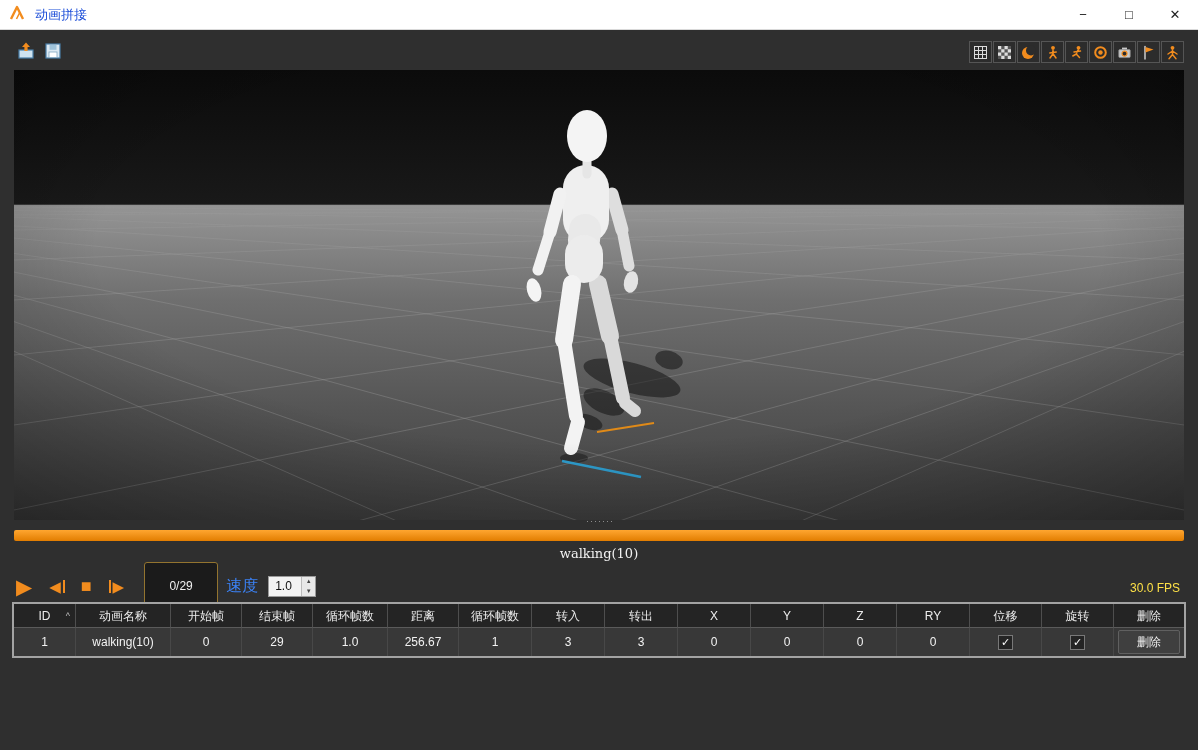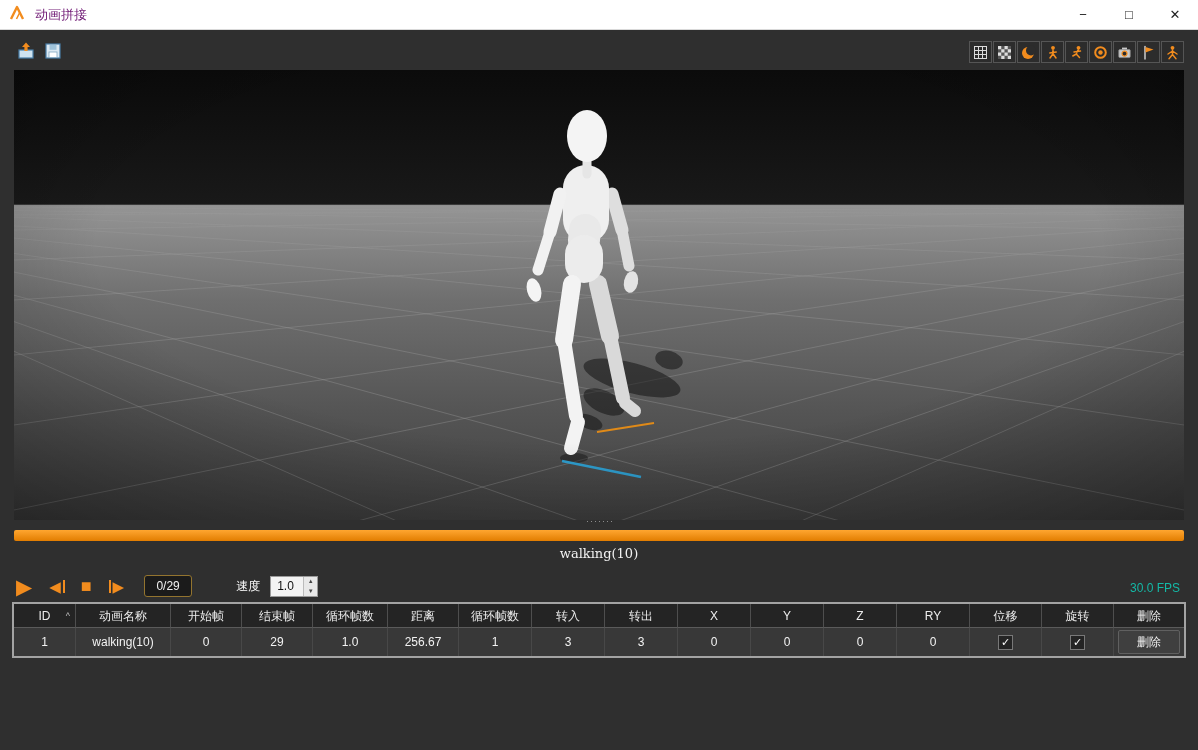--- a/index.html
+++ b/index.html
@@ -8,7 +8,7 @@
   
   #titlebar{position:absolute;left:0;top:0;width:1198px;height:30px;background:#ffffff;border-bottom:1px solid #d9d9d9;display:flex;align-items:center;box-sizing:border-box;}
   #app-logo{margin-left:9px;flex:0 0 auto;}
-  #app-title{margin-left:8px;font-size:13px;color:#701a75;}
+  #app-title{margin-left:8px;font-size:13px;color:#1d4ed8;}
   #win-controls{margin-left:auto;display:flex;height:30px;}
   .win-btn{width:46px;height:30px;display:flex;align-items:center;justify-content:center;font-size:13px;color:#222;cursor:default;}
 

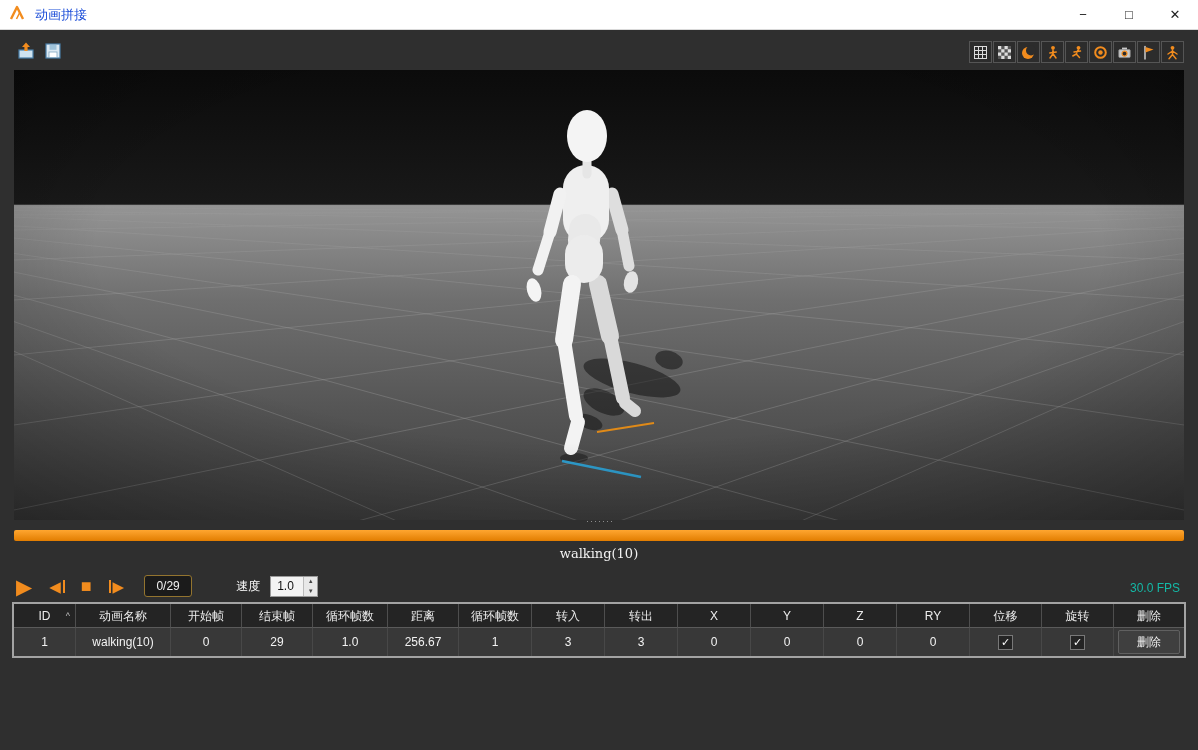--- a/index.html
+++ b/index.html
@@ -35,7 +35,7 @@
   .bar{width:2px;height:13px;background:#f28c1e;}
   #step-back-button .bar{margin-left:2px;}
   #step-forward-button .bar{margin-right:2px;}
-  #frame-field{margin-left:20px;width:44px;height:18px;background:#1b1b1b;border:1px solid #93742f;border-radius:3px;color:#f0f0f0;font-size:12px;text-align:center;font-family:"Liberation Sans",sans-serif;padding:1px;}
+  #frame-field{margin-left:20px;width:44px;height:18px;background:#1b1b1b;border:1px solid #93742f;border-radius:3px;color:#f0f0f0;font-size:12px;text-align:center;font-family:"Liberation Sans",sans-serif;padding:14px;}
   #speed-label{margin-left:44px;font-size:12px;color:#ffffff;}
   #speed-box{margin-left:10px;width:46px;height:19px;background:#f3f3f3;border:1px solid #9a9a9a;display:flex;box-sizing:content-box;}
   #speed-input{flex:1;min-width:0;border:0;background:transparent;font-size:12px;color:#111;padding:0 0 0 6px;font-family:"Liberation Sans",sans-serif;}

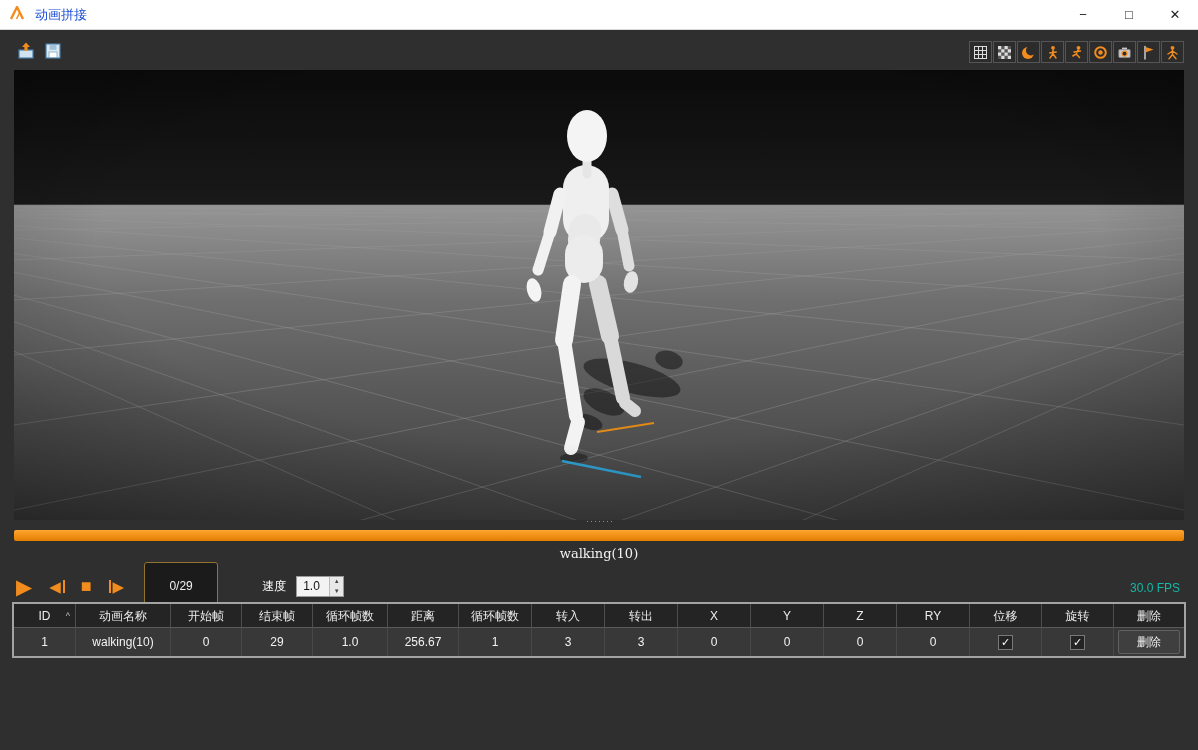--- a/index.html
+++ b/index.html
@@ -36,7 +36,7 @@
   #step-back-button .bar{margin-left:2px;}
   #step-forward-button .bar{margin-right:2px;}
   #frame-field{margin-left:20px;width:44px;height:18px;background:#1b1b1b;border:1px solid #93742f;border-radius:3px;color:#f0f0f0;font-size:12px;text-align:center;font-family:"Liberation Sans",sans-serif;padding:14px;}
-  #speed-label{margin-left:44px;font-size:12px;color:#ffffff;}
+  #speed-label{margin-left:8px;font-size:16px;color:#3b82f6;}
   #speed-box{margin-left:10px;width:46px;height:19px;background:#f3f3f3;border:1px solid #9a9a9a;display:flex;box-sizing:content-box;}
   #speed-input{flex:1;min-width:0;border:0;background:transparent;font-size:12px;color:#111;padding:0 0 0 6px;font-family:"Liberation Sans",sans-serif;}
   #speed-spin{width:13px;border-left:1px solid #bbb;display:flex;flex-direction:column;}

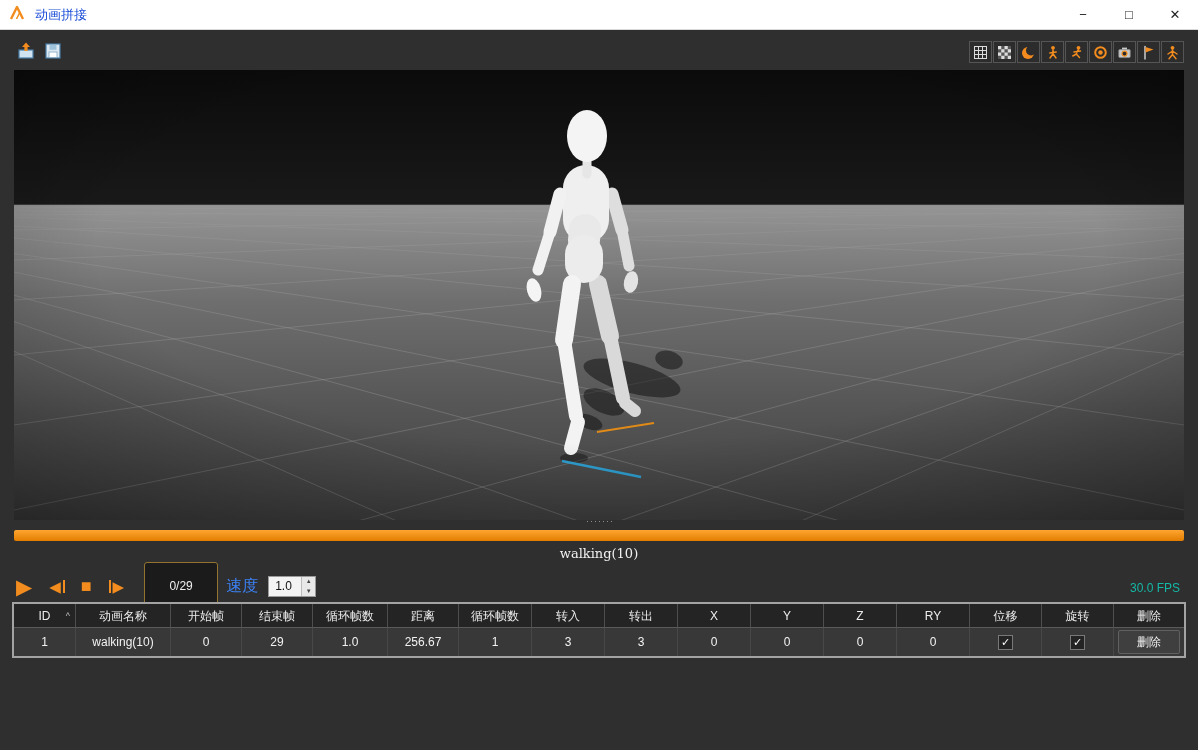--- a/index.html
+++ b/index.html
@@ -41,7 +41,7 @@
   #speed-input{flex:1;min-width:0;border:0;background:transparent;font-size:12px;color:#111;padding:0 0 0 6px;font-family:"Liberation Sans",sans-serif;}
   #speed-spin{width:13px;border-left:1px solid #bbb;display:flex;flex-direction:column;}
   .spin-btn{flex:1;display:flex;align-items:center;justify-content:center;font-size:6px;color:#444;background:#e8e8e8;}
-  #fps-label{position:absolute;right:18px;top:581px;font-size:12px;color:#14b8a6;}
+  #fps-label{position:absolute;right:18px;top:581px;font-size:12px;color:#fde047;}
 
   
   #anim-table{position:absolute;left:12px;top:602px;width:1170px;border:2px solid #a3a3a3;background:#383838;display:grid;grid-template-columns:62px 95px 71px 71px 75px 71px 73px 73px 73px 73px 73px 73px 73px 72px 72px 70px;}

